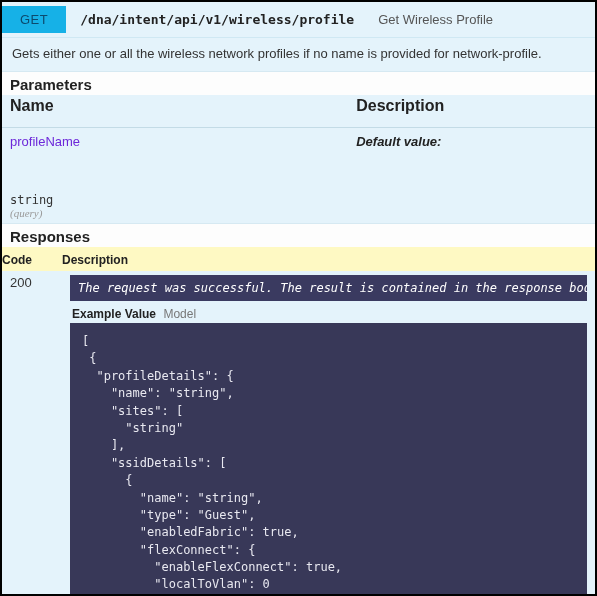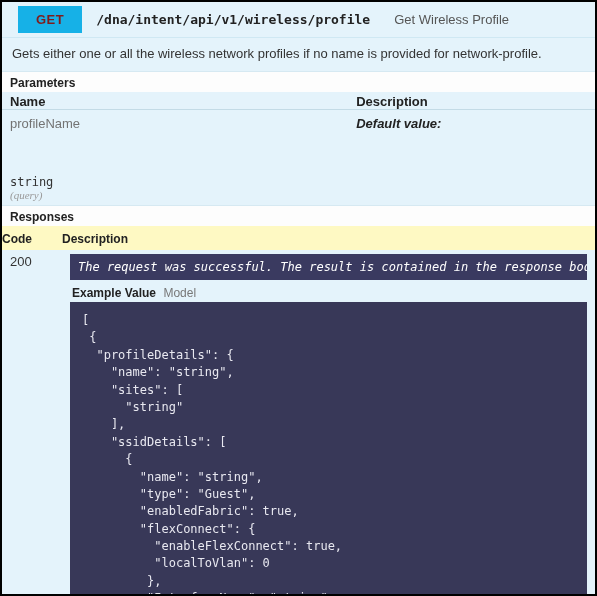--- a/index.html
+++ b/index.html
@@ -26,11 +26,11 @@
   }
   .method {
     background: #16b1e7;
-    color: #7f1d1d;
-    font-weight: bold;
+    color: #0c4a6e;
+    font-weight: normal;
     padding: 6px 18px;
     font-size: 13px;
-    margin-left: 16px;
+    margin-left: 0;
     margin-right: 14px;
     letter-spacing: 0.5px;
   }

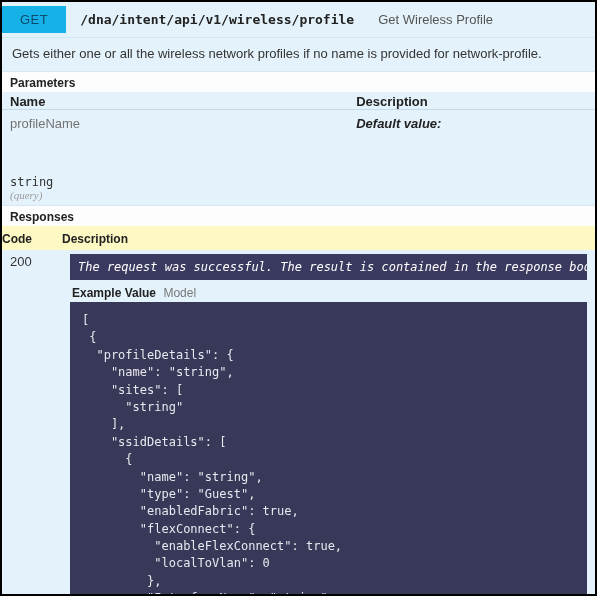--- a/index.html
+++ b/index.html
@@ -55,7 +55,7 @@
   .section-title {
     background: #fdfdfd;
     padding: 4px 8px 2px 8px;
-    font-size: 12px;
+    font-size: 15px;
     font-weight: 600;
     color: #222;
     border-top: 1px solid #d6e9f2;

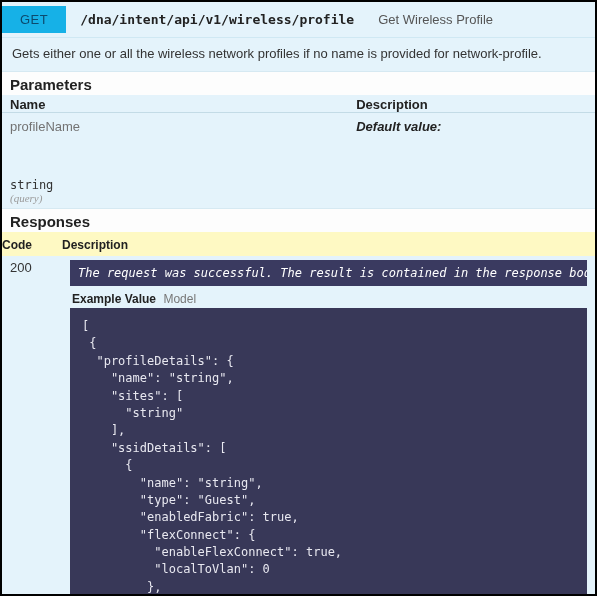--- a/index.html
+++ b/index.html
@@ -63,8 +63,8 @@
   .param-head {
     display: flex;
     background: #e4f3fb;
-    padding: 2px 8px 0 8px;
-    font-size: 13px;
+    padding: 2px 8px 12px 8px;
+    font-size: 16px;
     font-weight: 700;
     border-bottom: 1px solid #c3dbe6;
   }

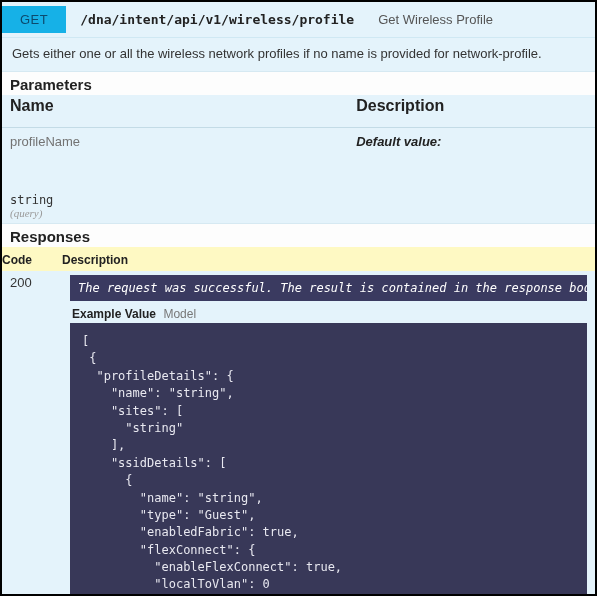--- a/index.html
+++ b/index.html
@@ -76,7 +76,7 @@
     padding: 6px 8px 4px 8px;
     font-size: 13px;
   }
-  .p-name { color: #737373; }
+  .p-name { color: #6d28d9; }
   .p-type {
     font-family: Menlo, Consolas, monospace;
     font-size: 12px;

